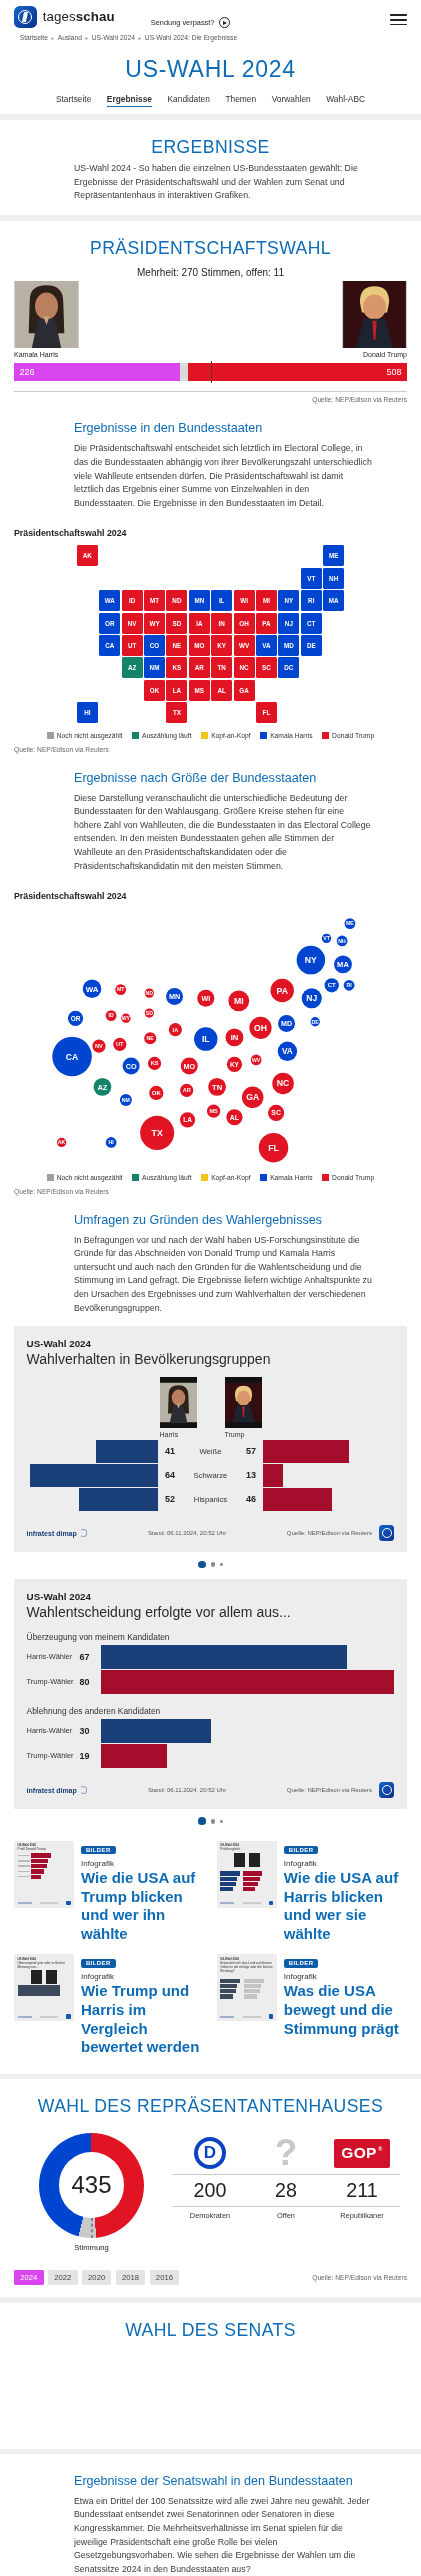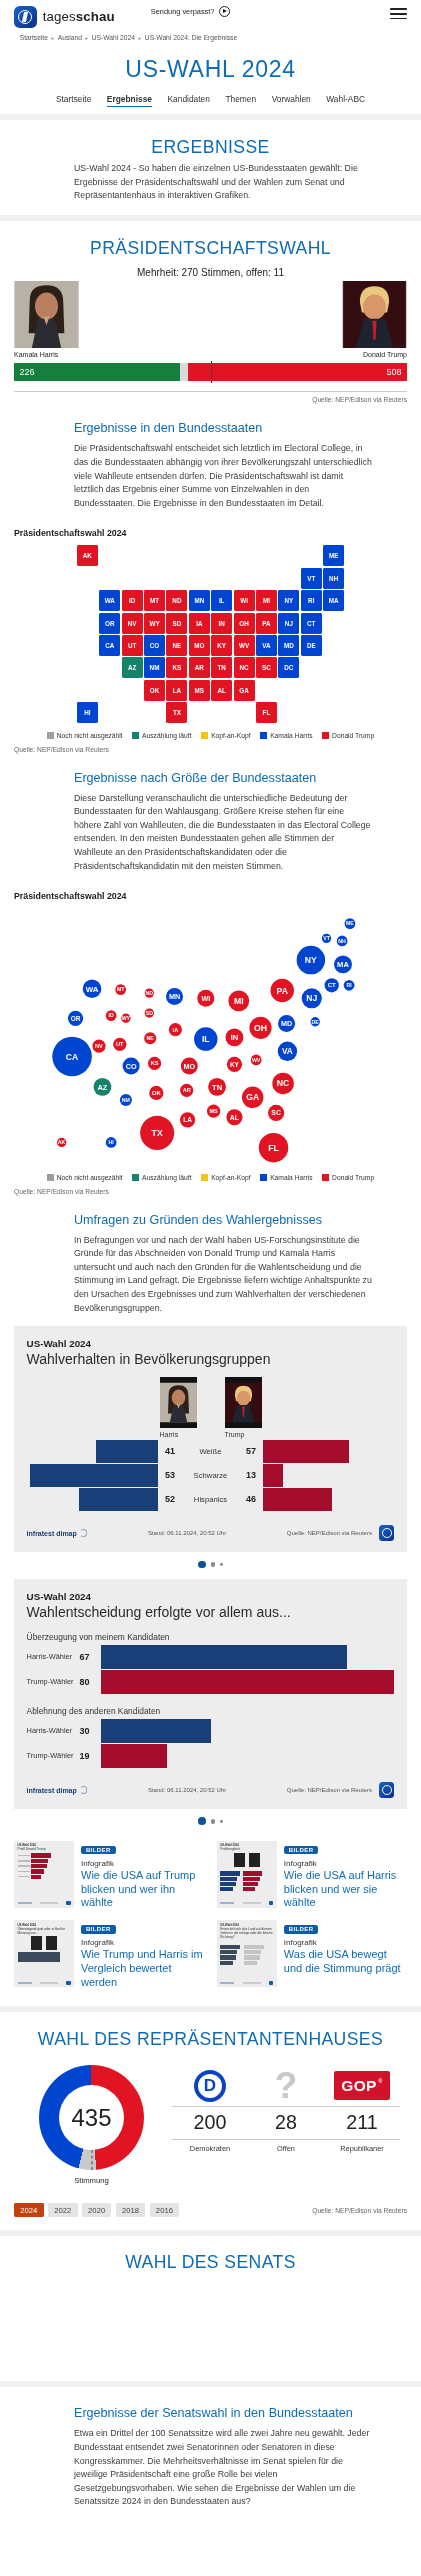--- a/index.html
+++ b/index.html
@@ -10,7 +10,7 @@
   .inset-sm { padding-left:14px; padding-right:14px; }
 
   
-  .topbar { background:#fff; padding:5.6px 14px 2.8px; display:flex; align-items:flex-start; }
+  .topbar { background:#fff; padding:5.6px 14px 2.8px; display:flex; align-items:flex-end; }
   .brand { display:flex; align-items:center; gap:6.3px; }
   .ts-logo { width:22.5px; height:22.5px; border-radius:5.6px; background:linear-gradient(135deg,#1565c8,#0b2f8a); position:relative; flex:0 0 auto; }
   .ts-logo::before { content:""; position:absolute; inset:4.2px; border:1.4px solid #fff; border-radius:50%; }

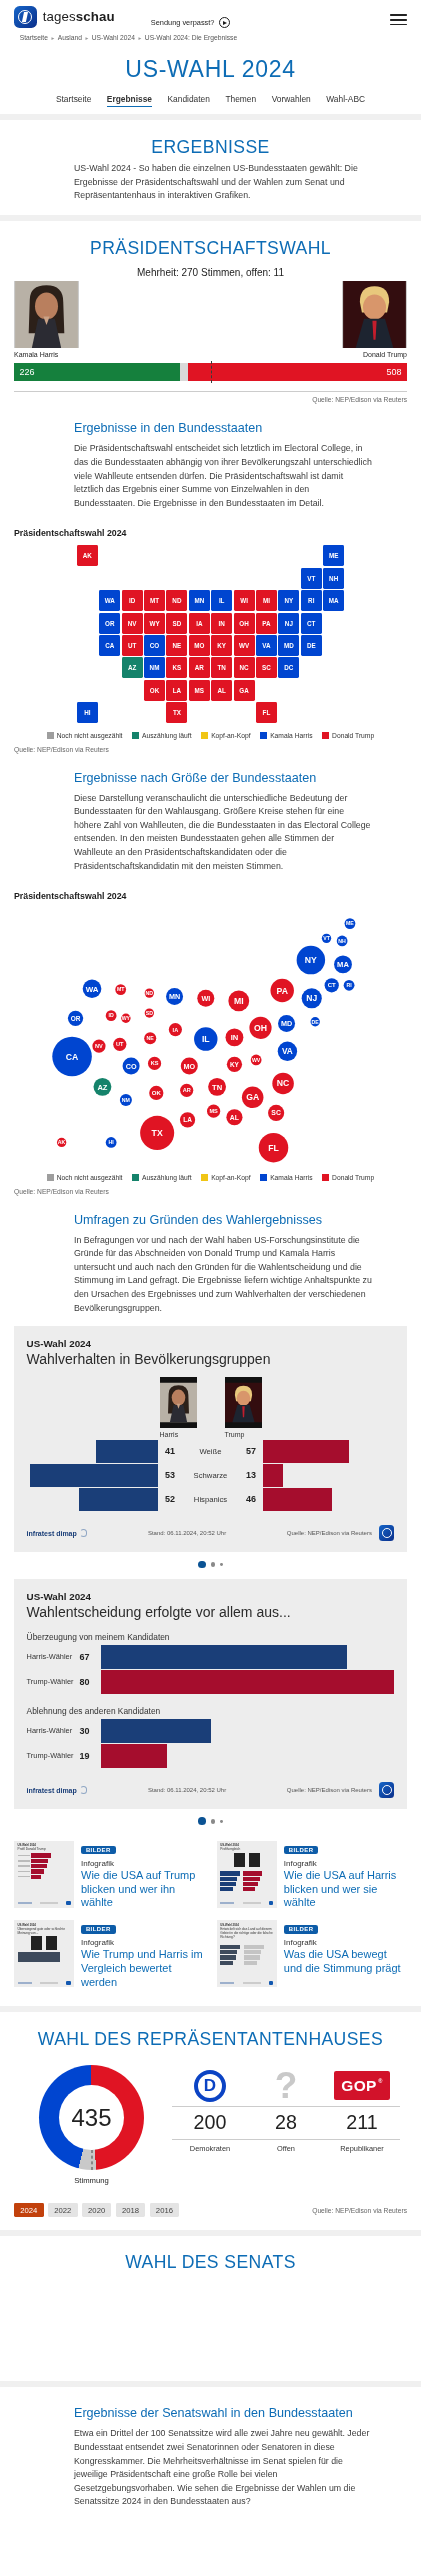--- a/index.html
+++ b/index.html
@@ -222,7 +222,7 @@
   </div>
 
   <div class="evbar" id="evbar">
-      <div class="seg blue" style="flex: 226 1 0%; background: #15803d;">226</div>
+      <div class="seg blue" style="flex: 226 1 0%; background: #d946ef;">226</div>
       <div class="seg " style="flex: 11 1 0%; background: rgb(217, 217, 217);"></div>
       <div class="seg red" style="flex: 301 1 0%; background: rgb(224, 20, 35);">508</div>
       <div class="evmark" style="left: 50.1859%;"></div>

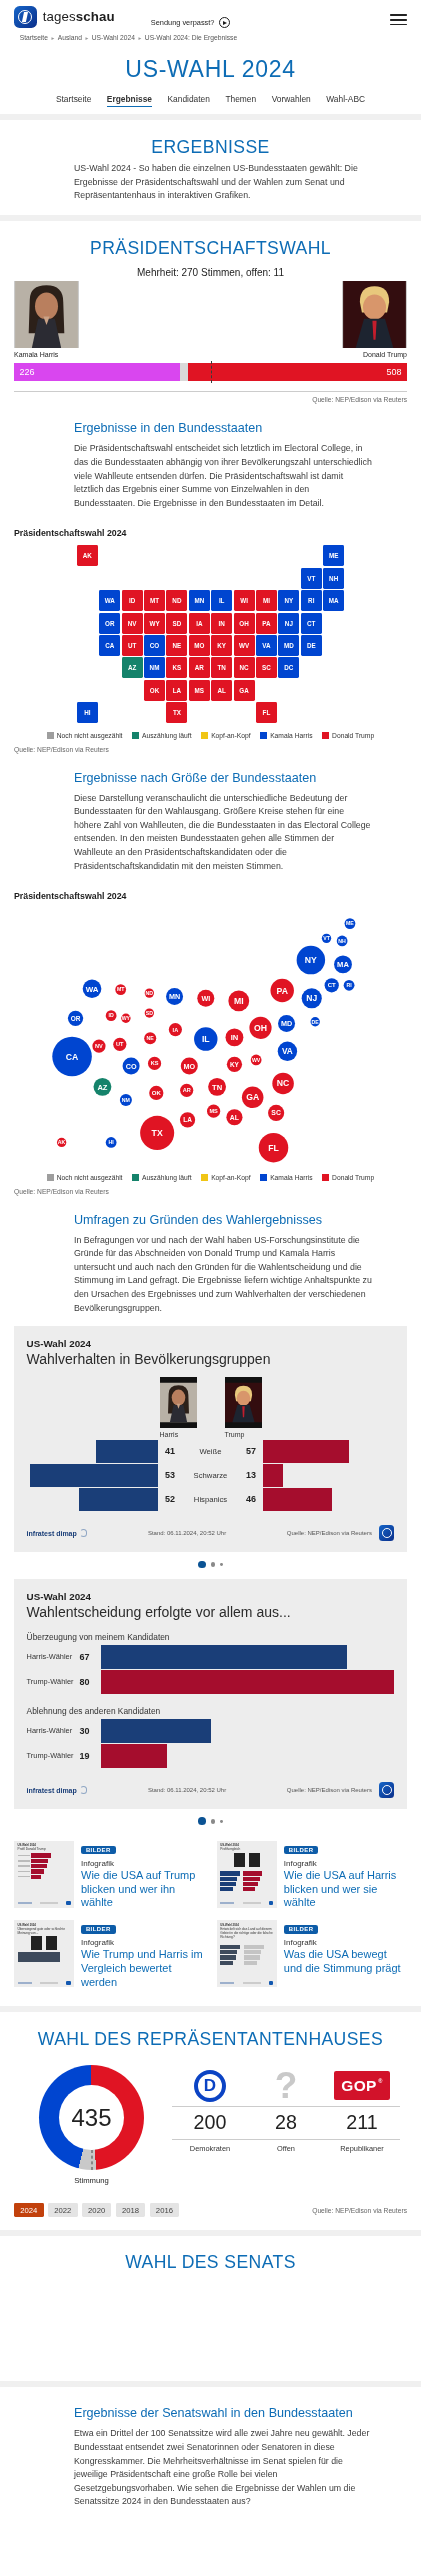--- a/index.html
+++ b/index.html
@@ -588,7 +588,7 @@
             <div class="demo-bar" style="background: rgb(26, 62, 120); width: 97.7011%;"></div>
           </div>
           <div class="demo-mid">
-            <span class="demo-val">53</span>
+            <span class="demo-val">64</span>
             <span class="demo-cat">Schwarze</span>
             <span class="demo-val" style="text-align: right;">13</span>
           </div>

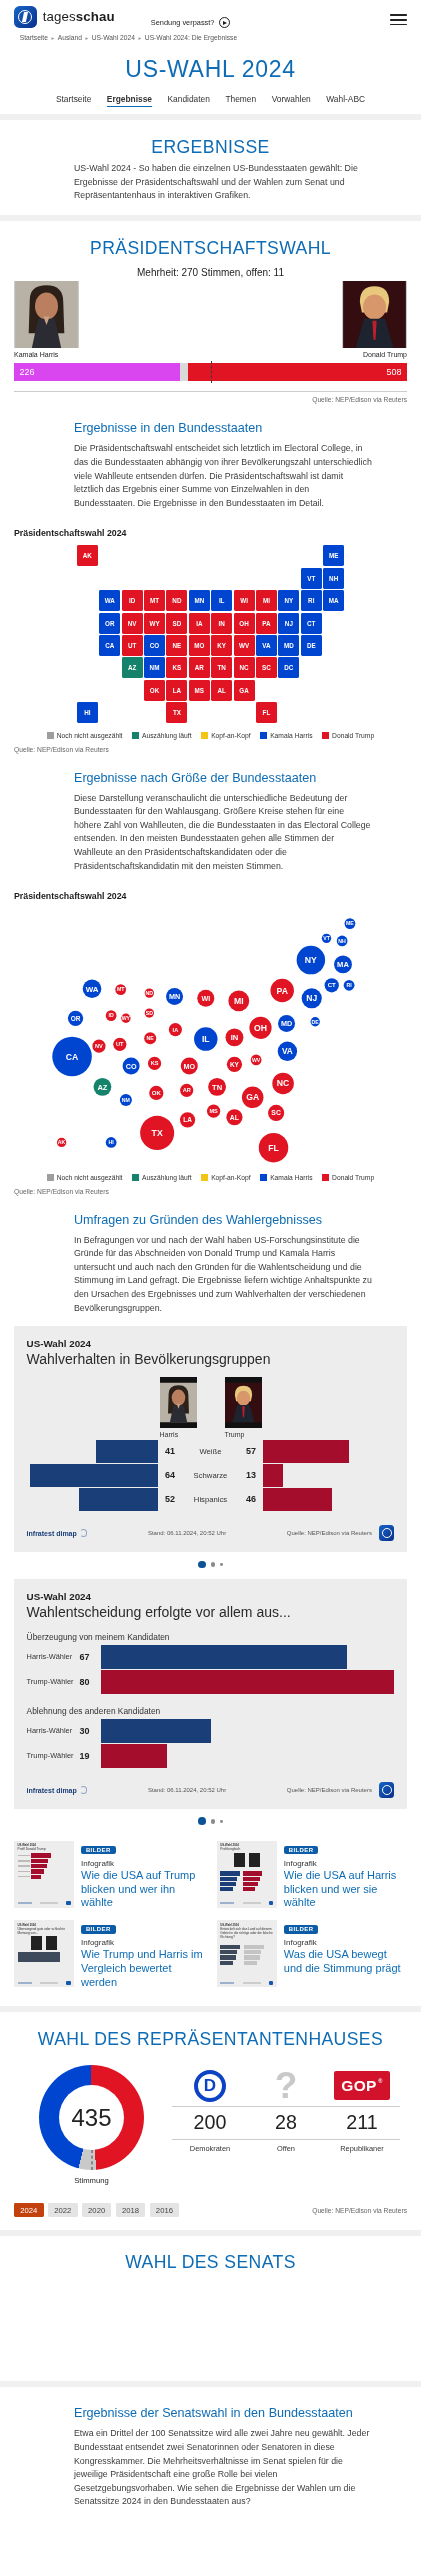--- a/index.html
+++ b/index.html
@@ -116,7 +116,7 @@
   .t-text { padding-top:1.4px; }
   .badge { display:inline-block; background:#0d5ca8; color:#fff; font-size:6px; font-weight:700; padding:1.4px 4.9px; border-radius:2.1px; letter-spacing:0.4px; }
   .t-kicker { font-size:8px; color:#333; margin:4.2px 0 1.4px; }
-  .t-title { font-size:11px; font-weight:400; color:#0d6cb5; line-height:1.25; }
+  .t-title { font-size:15px; font-weight:700; color:#0d6cb5; line-height:1.25; }
 
   
   .house-flex { display:flex; align-items:flex-start; padding:11.2px 21px 0 39px; gap:28px; }

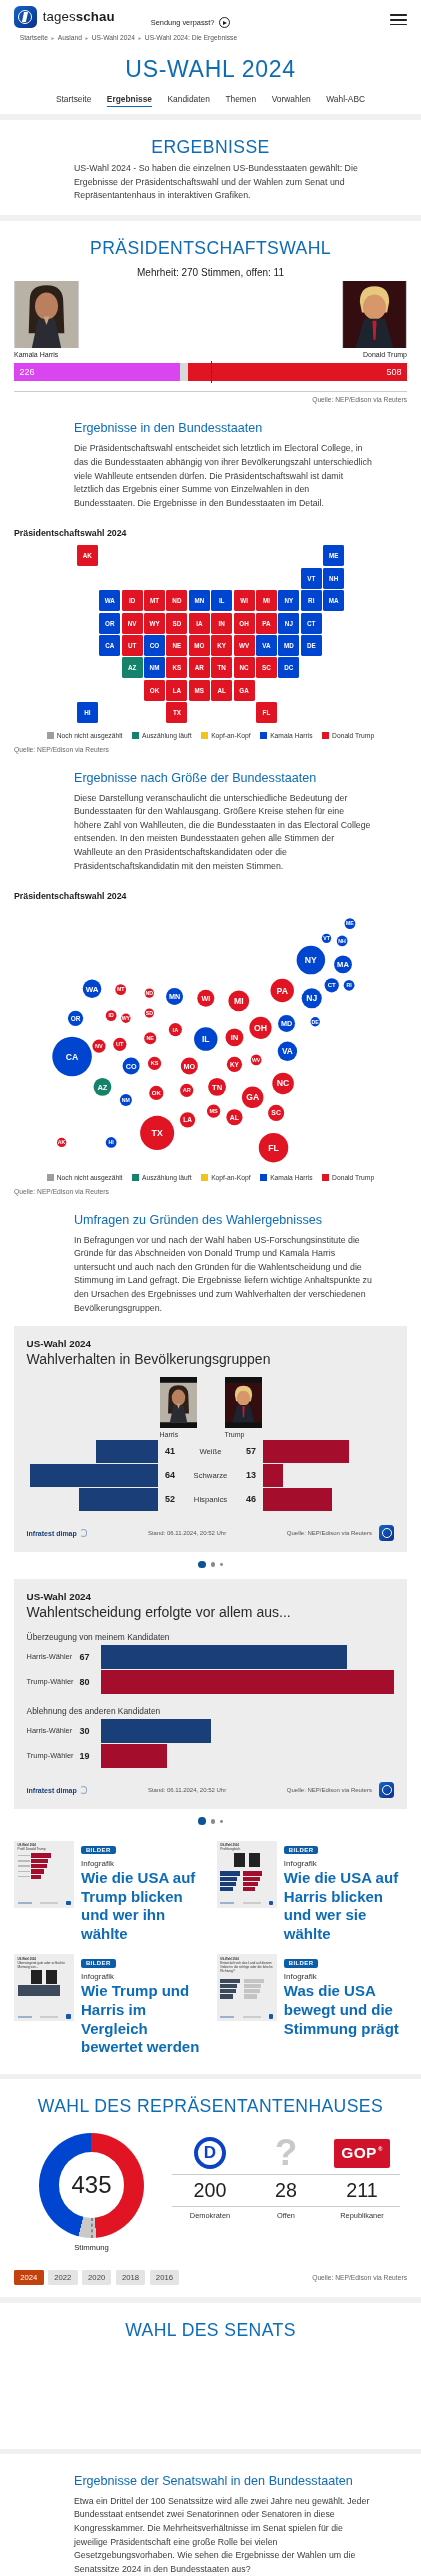--- a/index.html
+++ b/index.html
@@ -138,7 +138,7 @@
   .gop-logo .reg { font-size:5.6px; margin-top:1.4px; }
   .years { display:flex; gap:4.2px; padding:18px 14px 0; align-items:center; }
   .yr { font-size:7.7px; padding:2.8px 6.3px; border-radius:1.4px; background:#e4e4e4; color:#444; cursor:pointer; }
-  .yr.active { background:#c2410c; color:#fff; }
+  .yr.active { background:#d946ef; color:#fff; }
   .years .src { margin-left:auto; }
 
   .placeholder { }

